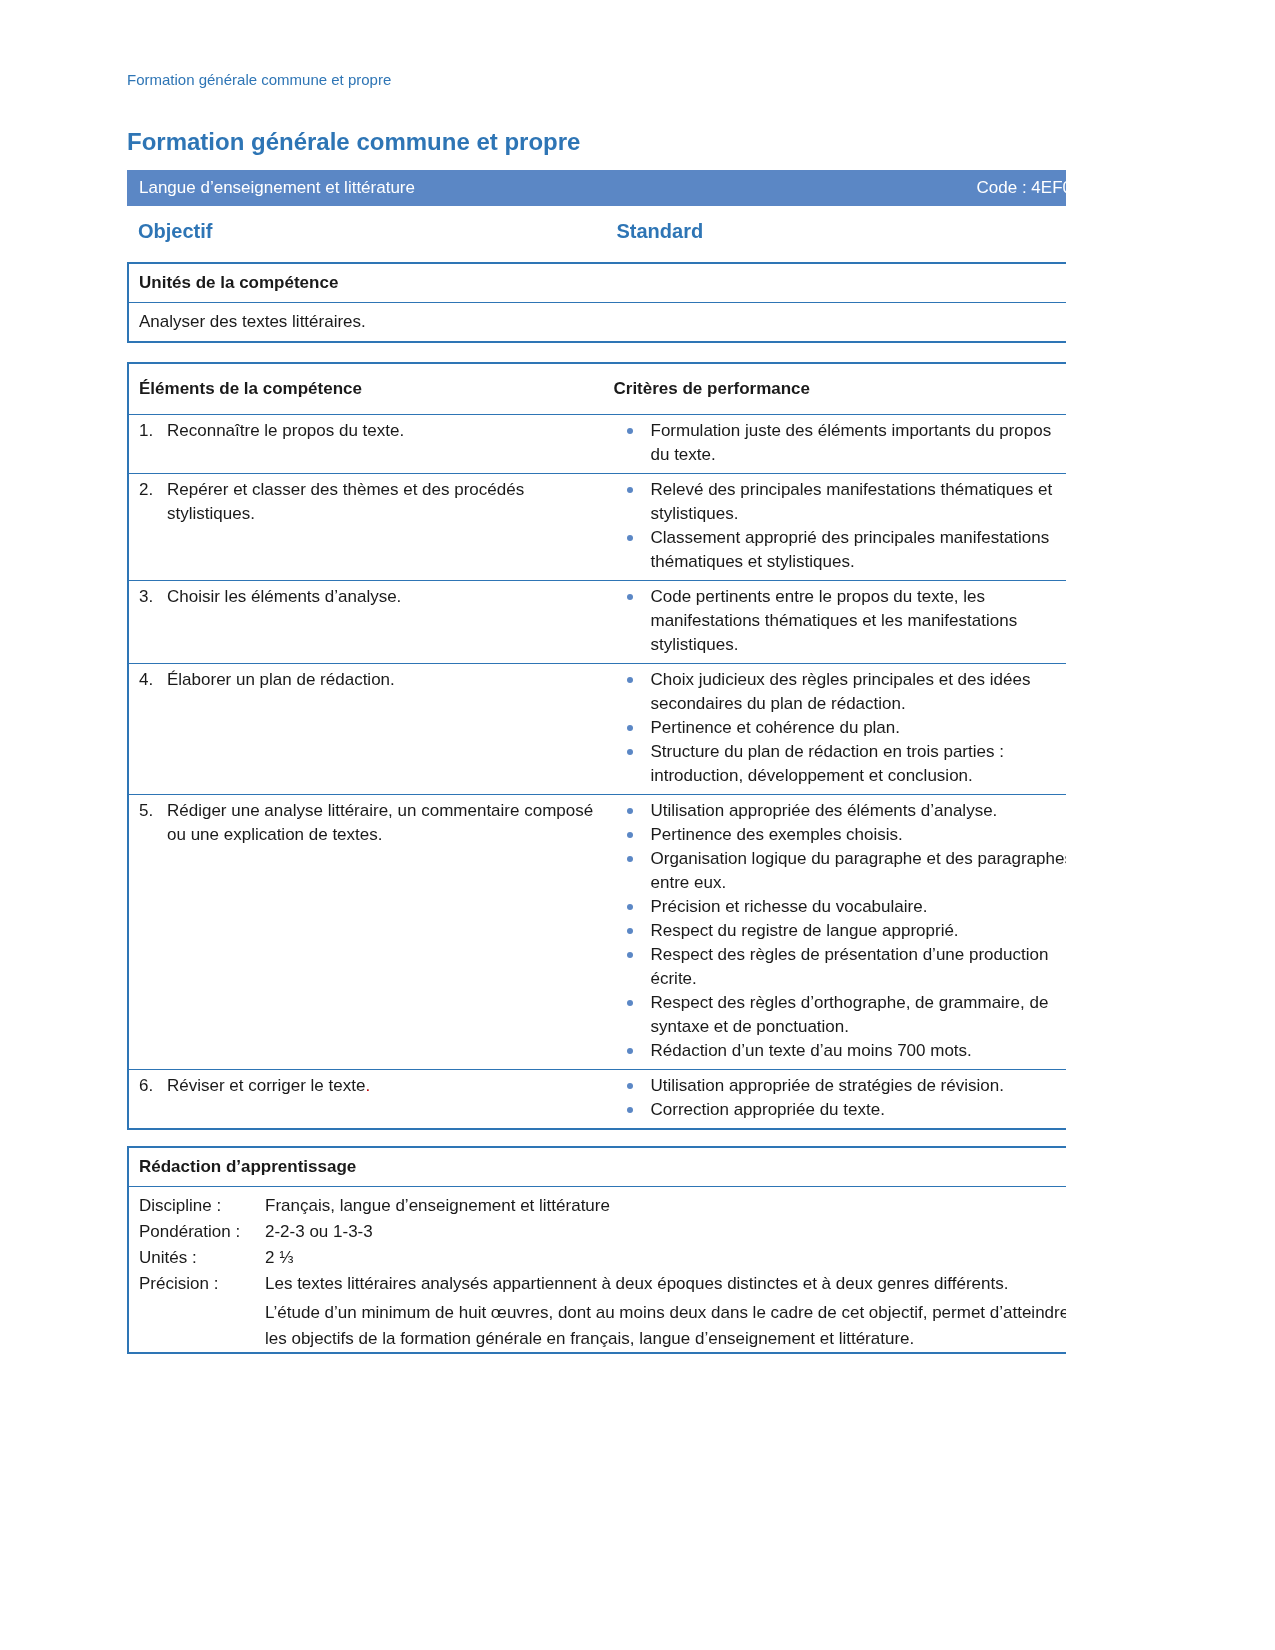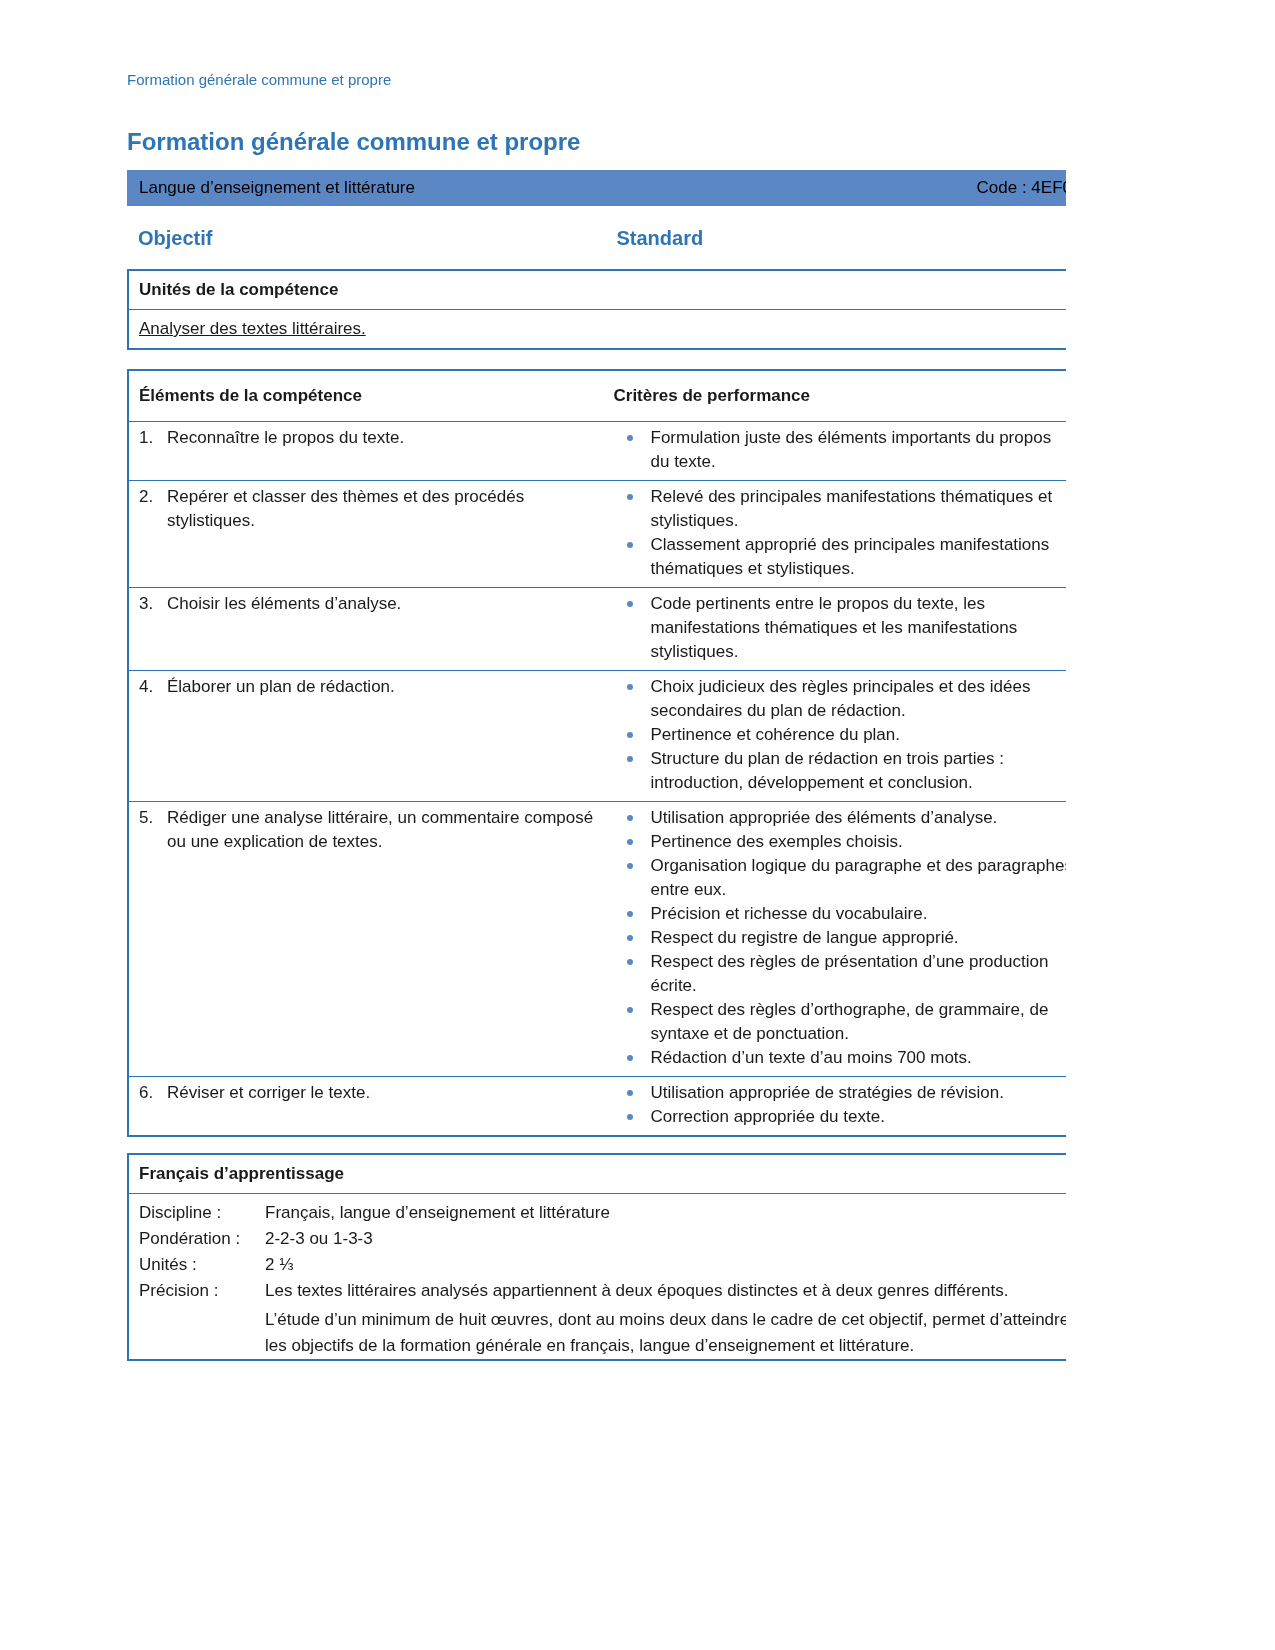--- a/index.html
+++ b/index.html
@@ -25,7 +25,7 @@
   .doc-title{margin-top:38px;color:var(--heading-blue);font-size:24px;font-weight:bold;line-height:29px;}
 
   .banner{
-    margin-top:14px;background:var(--banner-bg);color:#000000;
+    margin-top:14px;background:var(--banner-bg);color:#ffffff;
     height:36px;display:flex;align-items:center;justify-content:space-between;
     padding:0 12px;font-size:17px;
   }

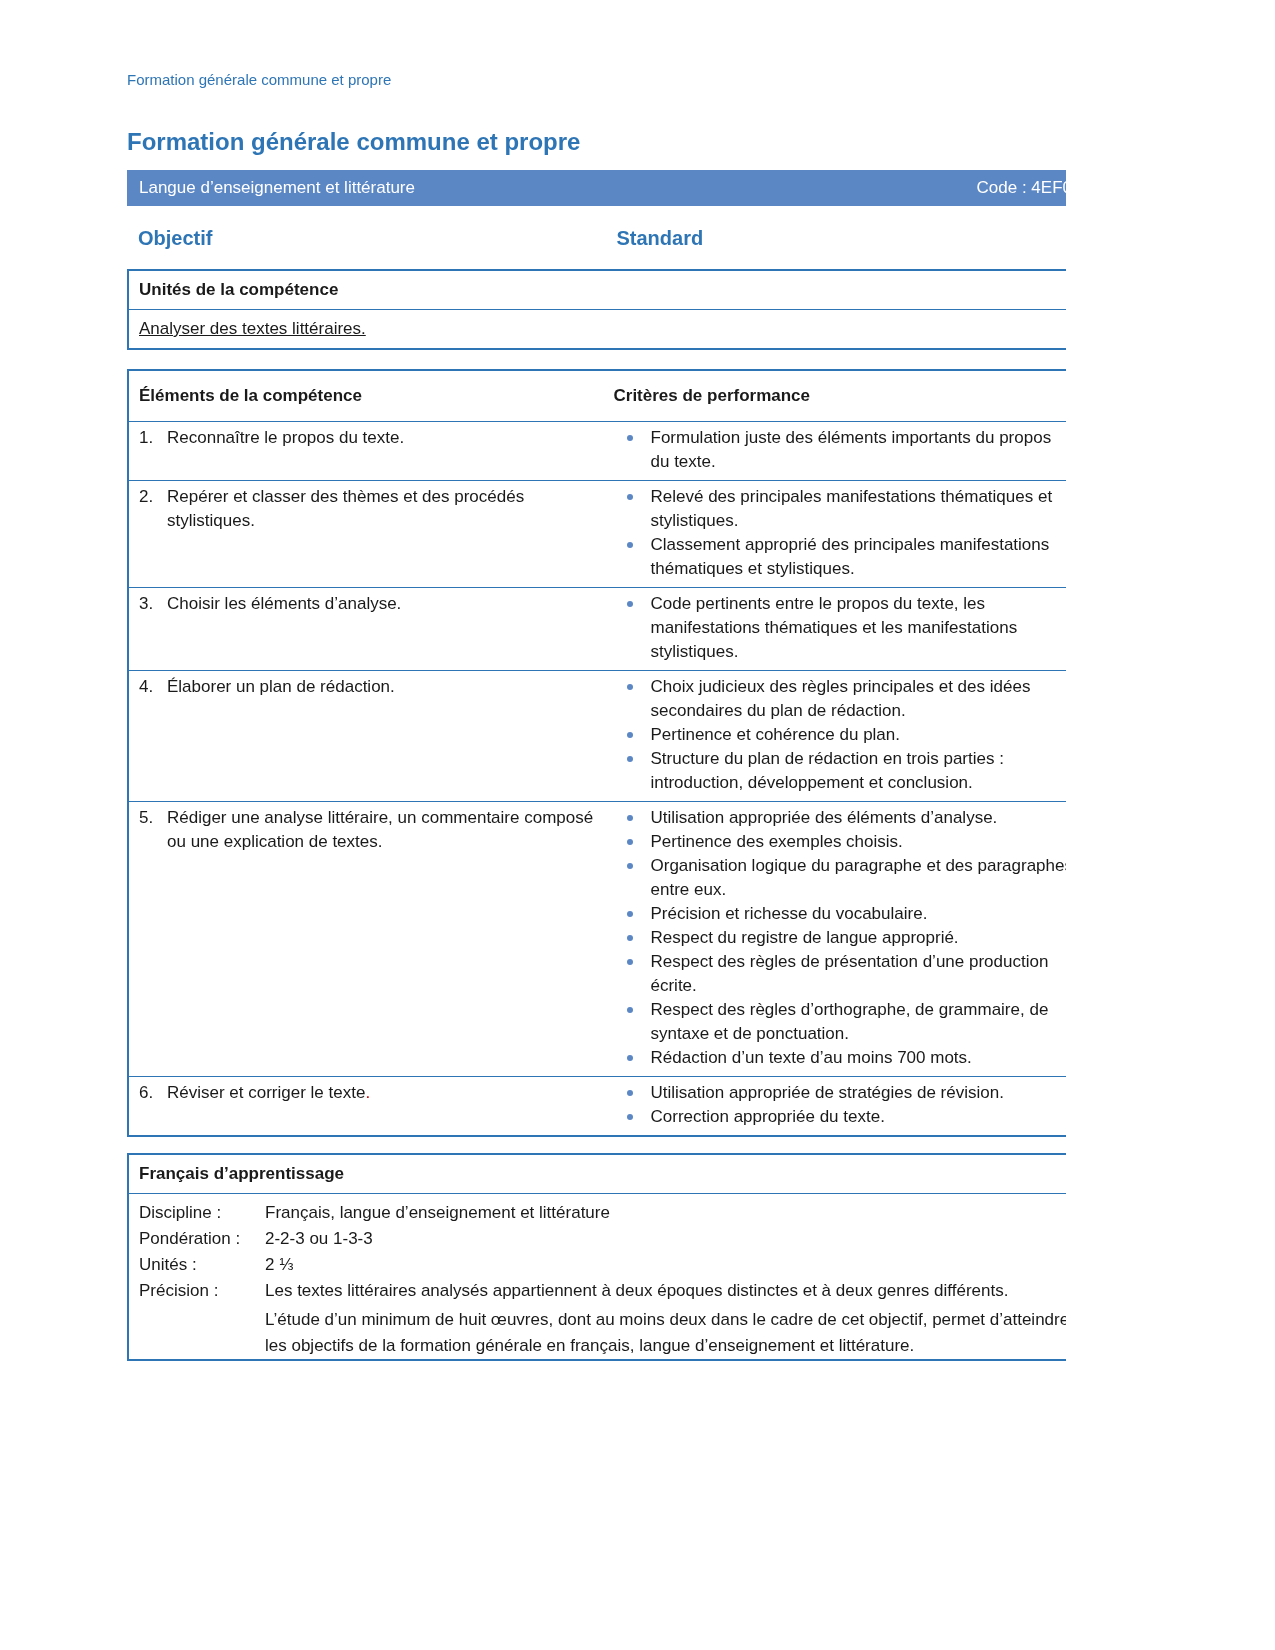--- a/index.html
+++ b/index.html
@@ -30,7 +30,7 @@
     padding:0 12px;font-size:17px;
   }
 
-  .col-headers{margin-top:20px;display:flex;font-size:20px;font-weight:bold;color:var(--heading-blue);line-height:24px;}
+  .col-headers{margin-top:13px;display:flex;font-size:20px;font-weight:bold;color:var(--heading-blue);line-height:24px;}
   .col-headers > div{width:50%;padding-left:11px;}
 
   table.box{

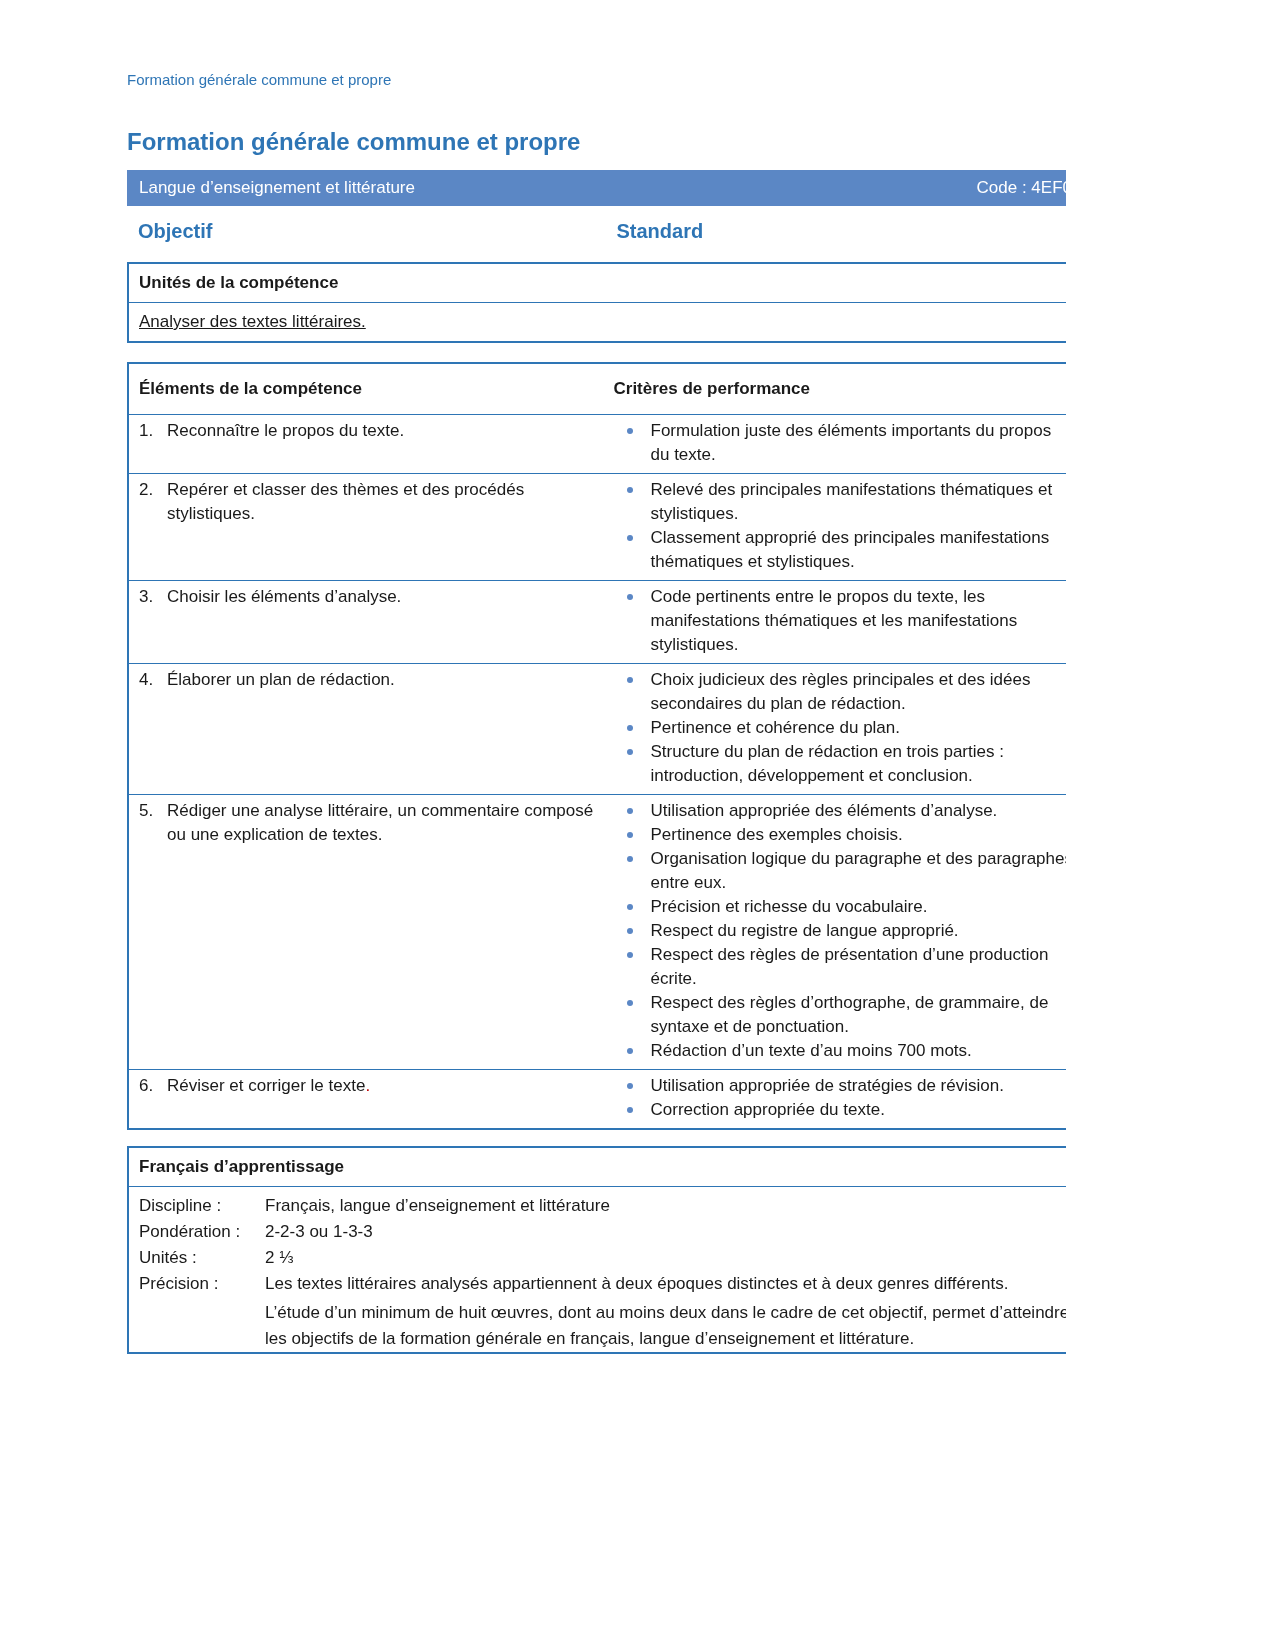--- a/index.html
+++ b/index.html
@@ -43,7 +43,7 @@
   .box thead th{border-bottom:1px solid var(--border-blue);}
 
   .th-cell{font-weight:bold;padding:7px 10px;line-height:24px;}
-  .td-cell{padding:7px 10px;line-height:24px;text-decoration:underline;}
+  .td-cell{padding:7px 10px;line-height:24px;}
 
   table.main thead th{padding:13px 10px;line-height:24px;font-size:17px;}
   table.main .crit-head{padding-left:8px;}

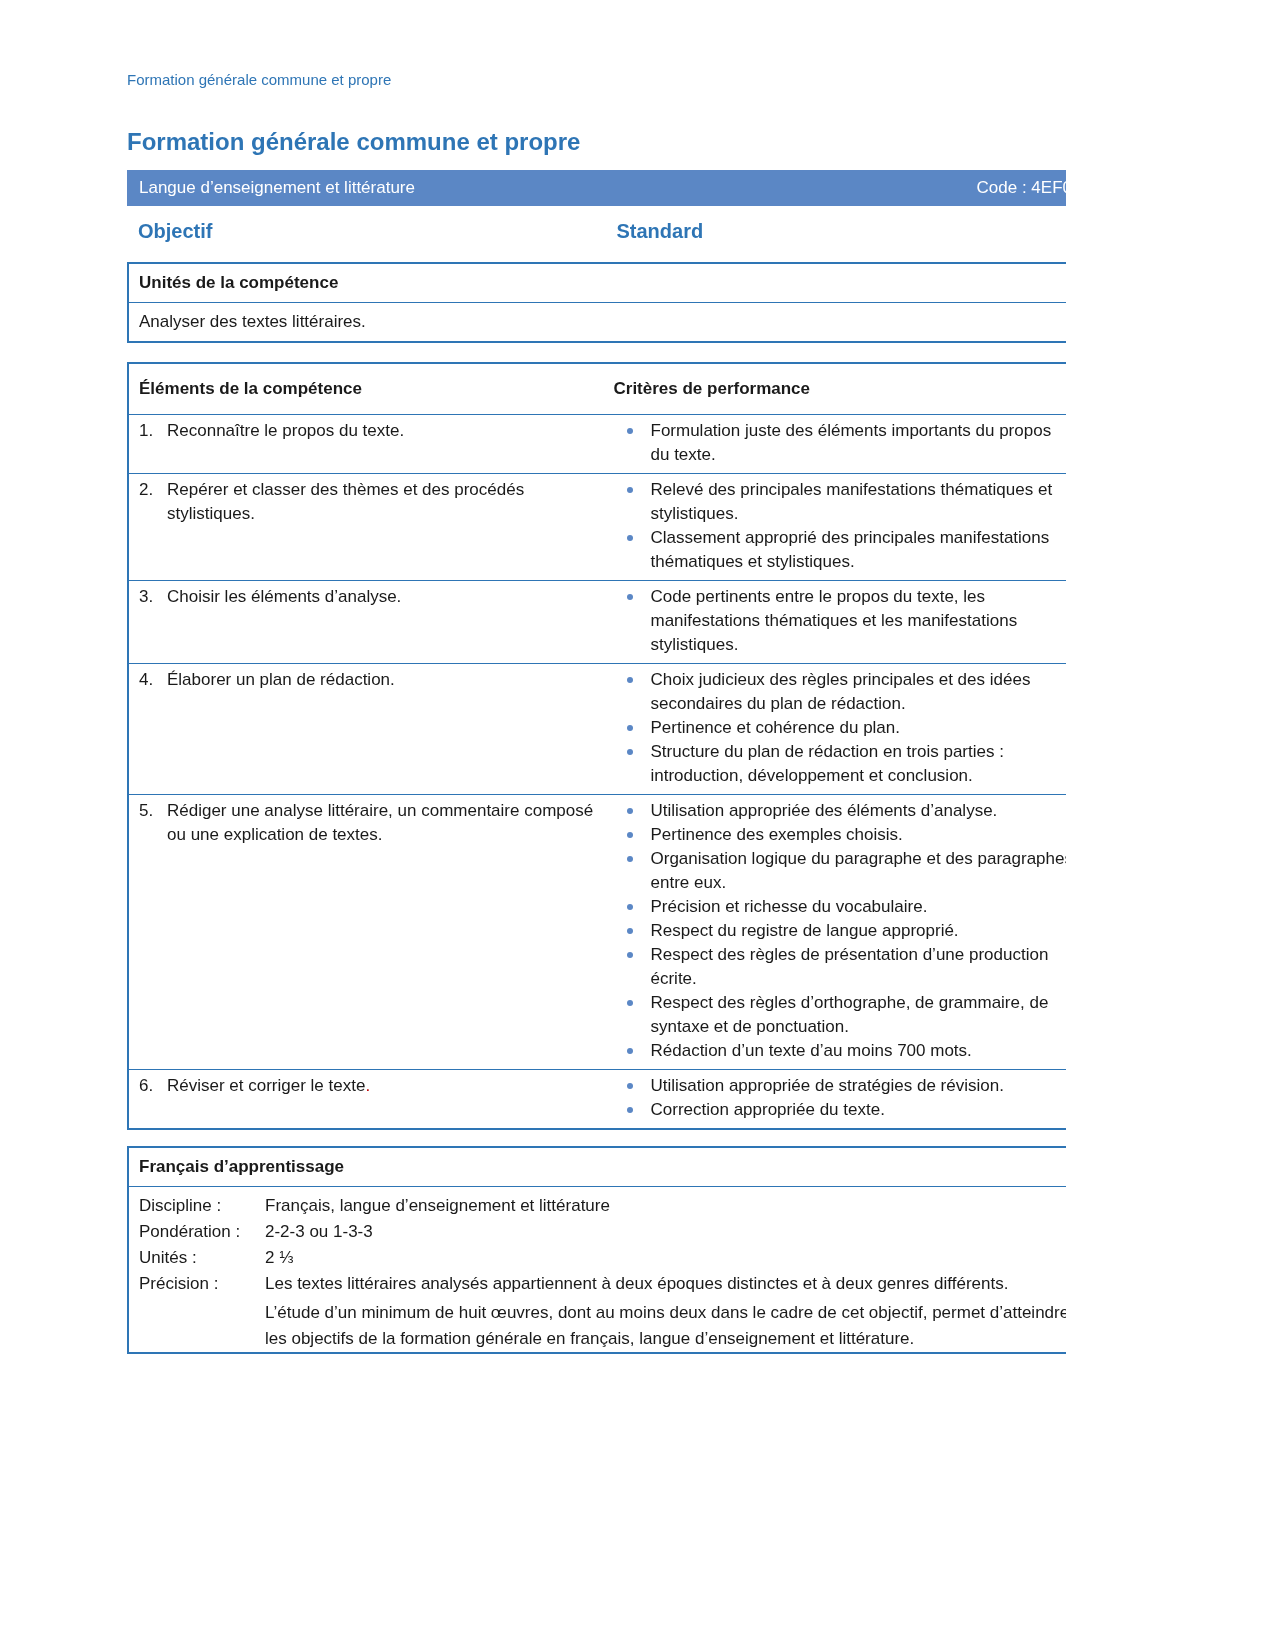--- a/index.html
+++ b/index.html
@@ -205,7 +205,7 @@
     <table class="box activities">
       <tbody>
         <tr>
-          <td class="th-cell">Français d’apprentissage</td>
+          <td class="th-cell">Rédaction d’apprentissage</td>
         </tr>
         <tr>
           <td class="act-body">

